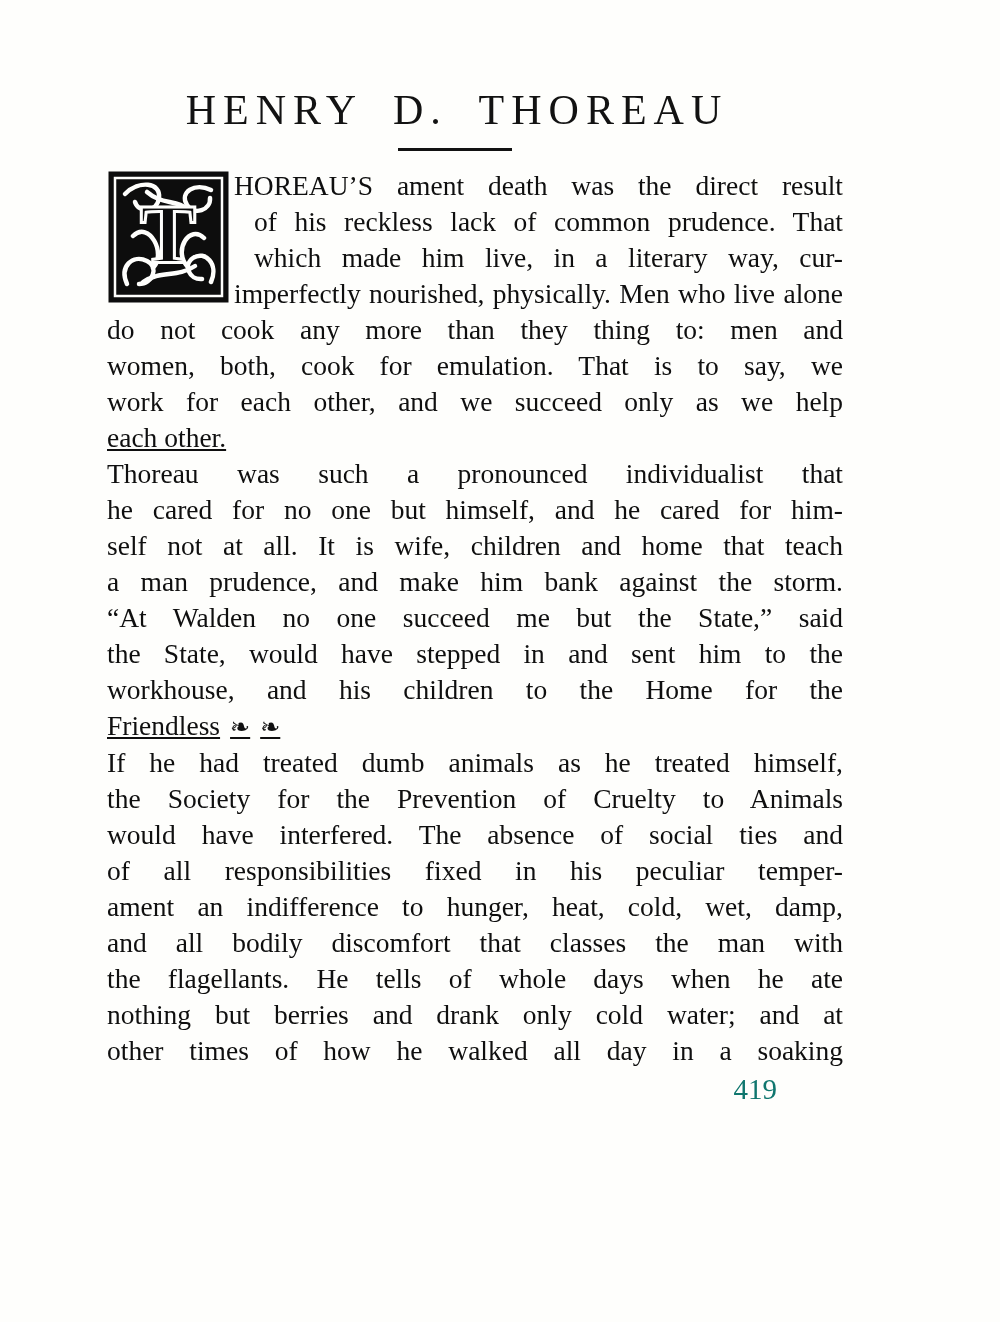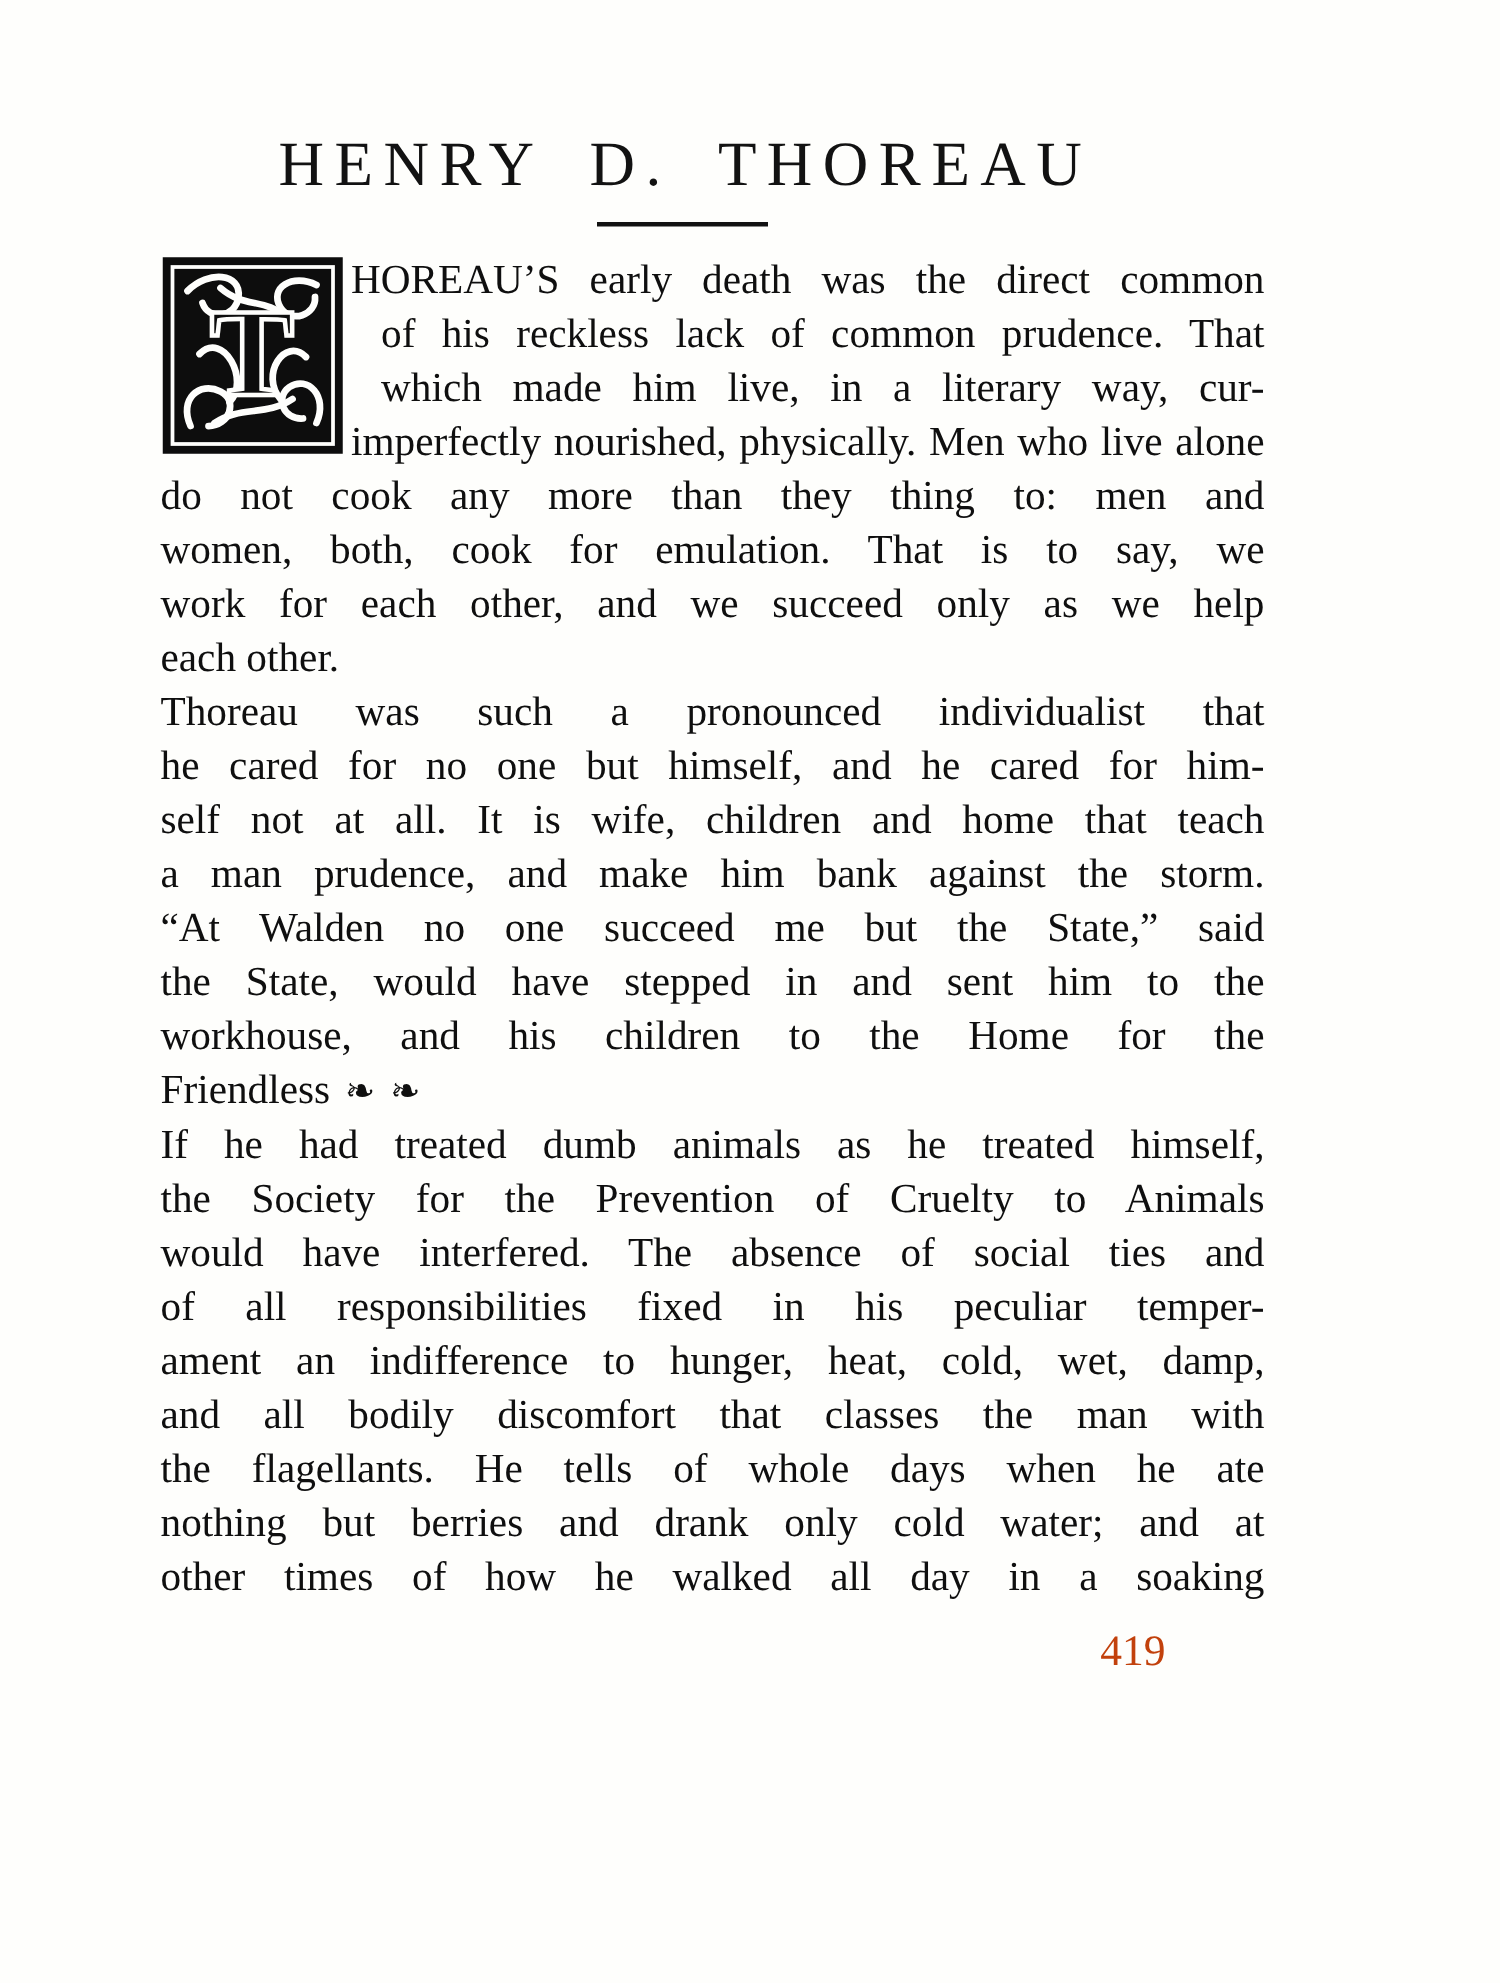--- a/index.html
+++ b/index.html
@@ -99,7 +99,7 @@
       </svg>
     </div>
 
-  <div class="line">HOREAU’S early death was the direct common</div>
+  <div class="line">HOREAU’S ament death was the direct result</div>
       <div class="line indent">of his reckless lack of common prudence. That</div>
       <div class="line indent">which made him live, in a literary way, cur-</div>
       <div class="line">imperfectly nourished, physically. Men who live alone</div>

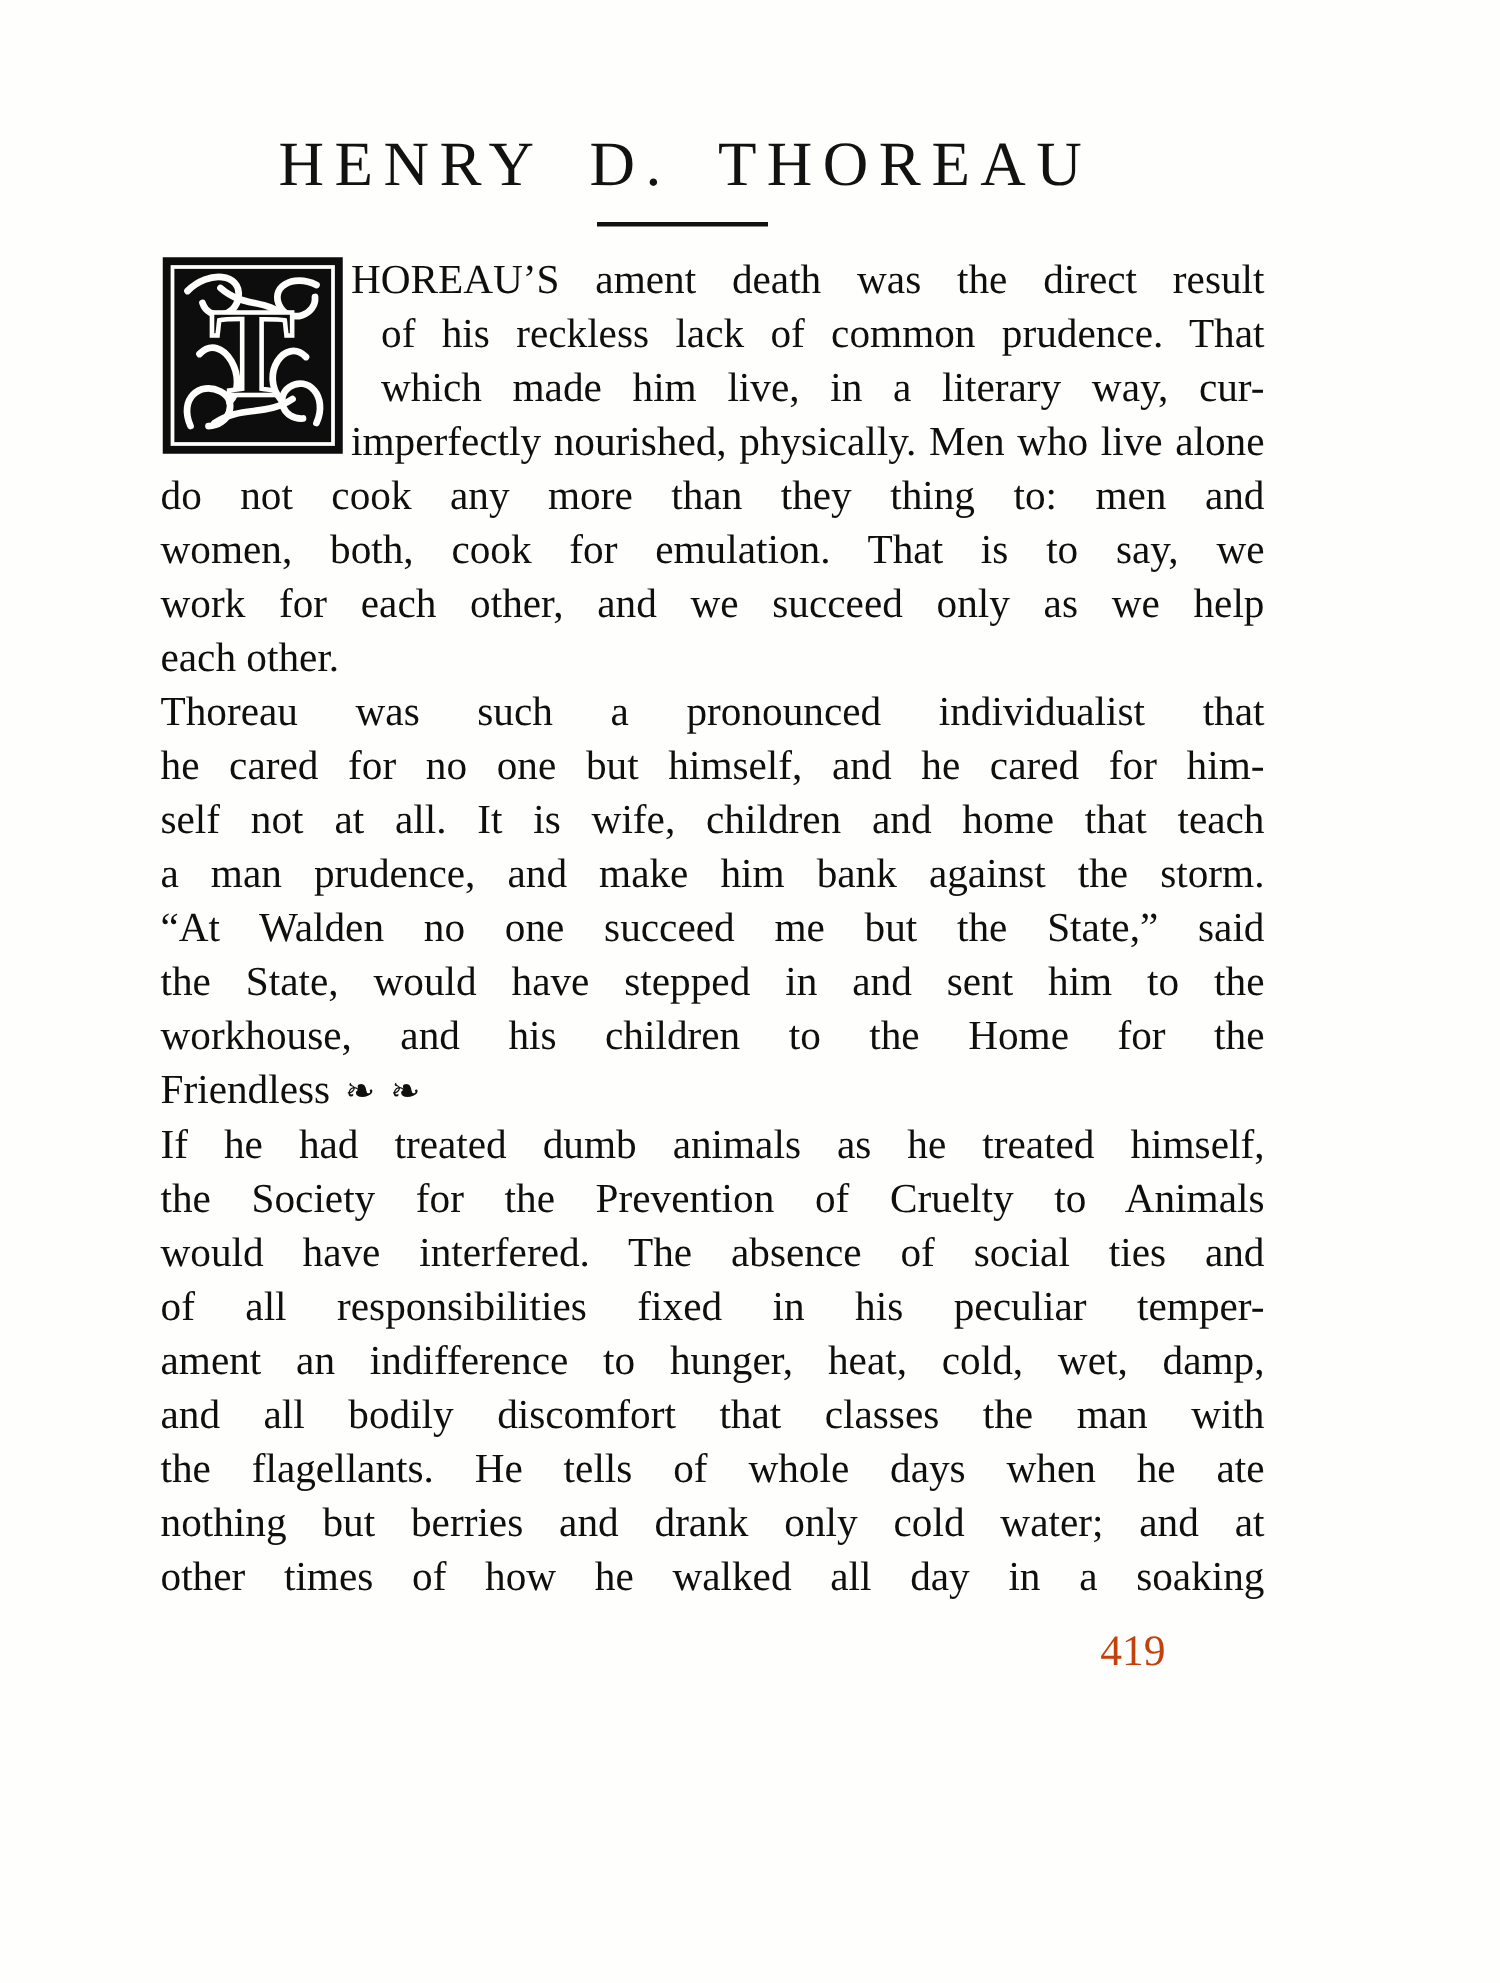--- a/index.html
+++ b/index.html
@@ -54,6 +54,7 @@
   .line.unjust {
     text-align: center;
     text-align-last: left;
+    text-decoration: underline;
   }
   .line.indent { text-indent: 20px; }
   .fleuron {

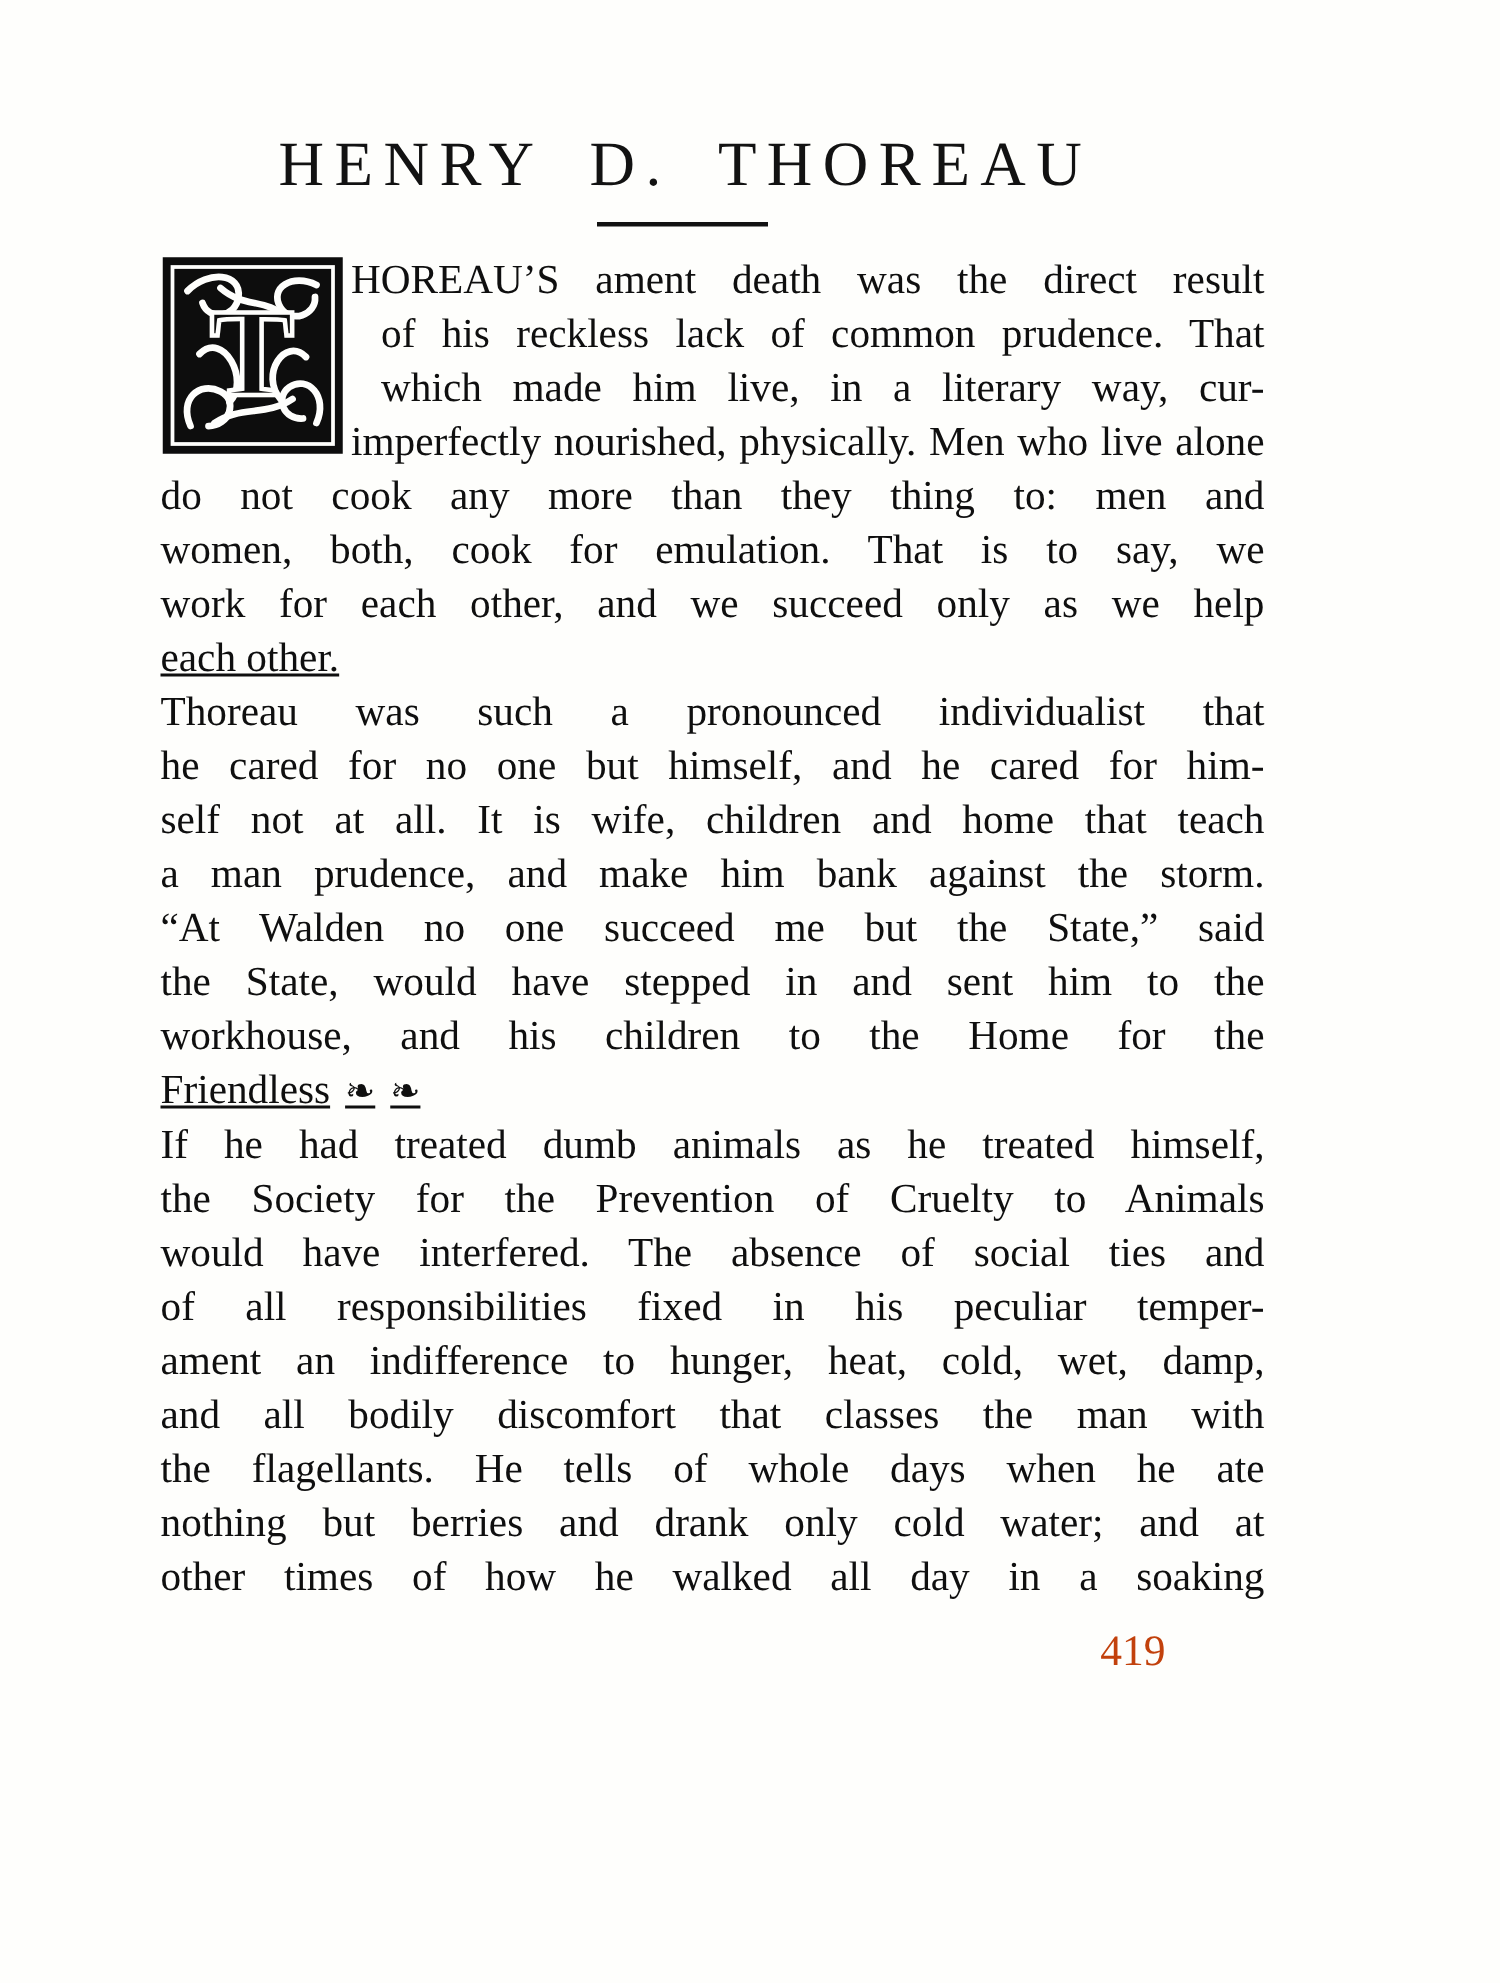--- a/index.html
+++ b/index.html
@@ -65,10 +65,10 @@
   .page-number {
     text-align: right;
     padding-right: 66px;
-    margin-top: 14px;
+    margin-top: 2px;
     font-size: 29px;
     line-height: 36px;
-    color: #c2410c;
+    color: #0f766e;
   }
 </style>
 </head>

